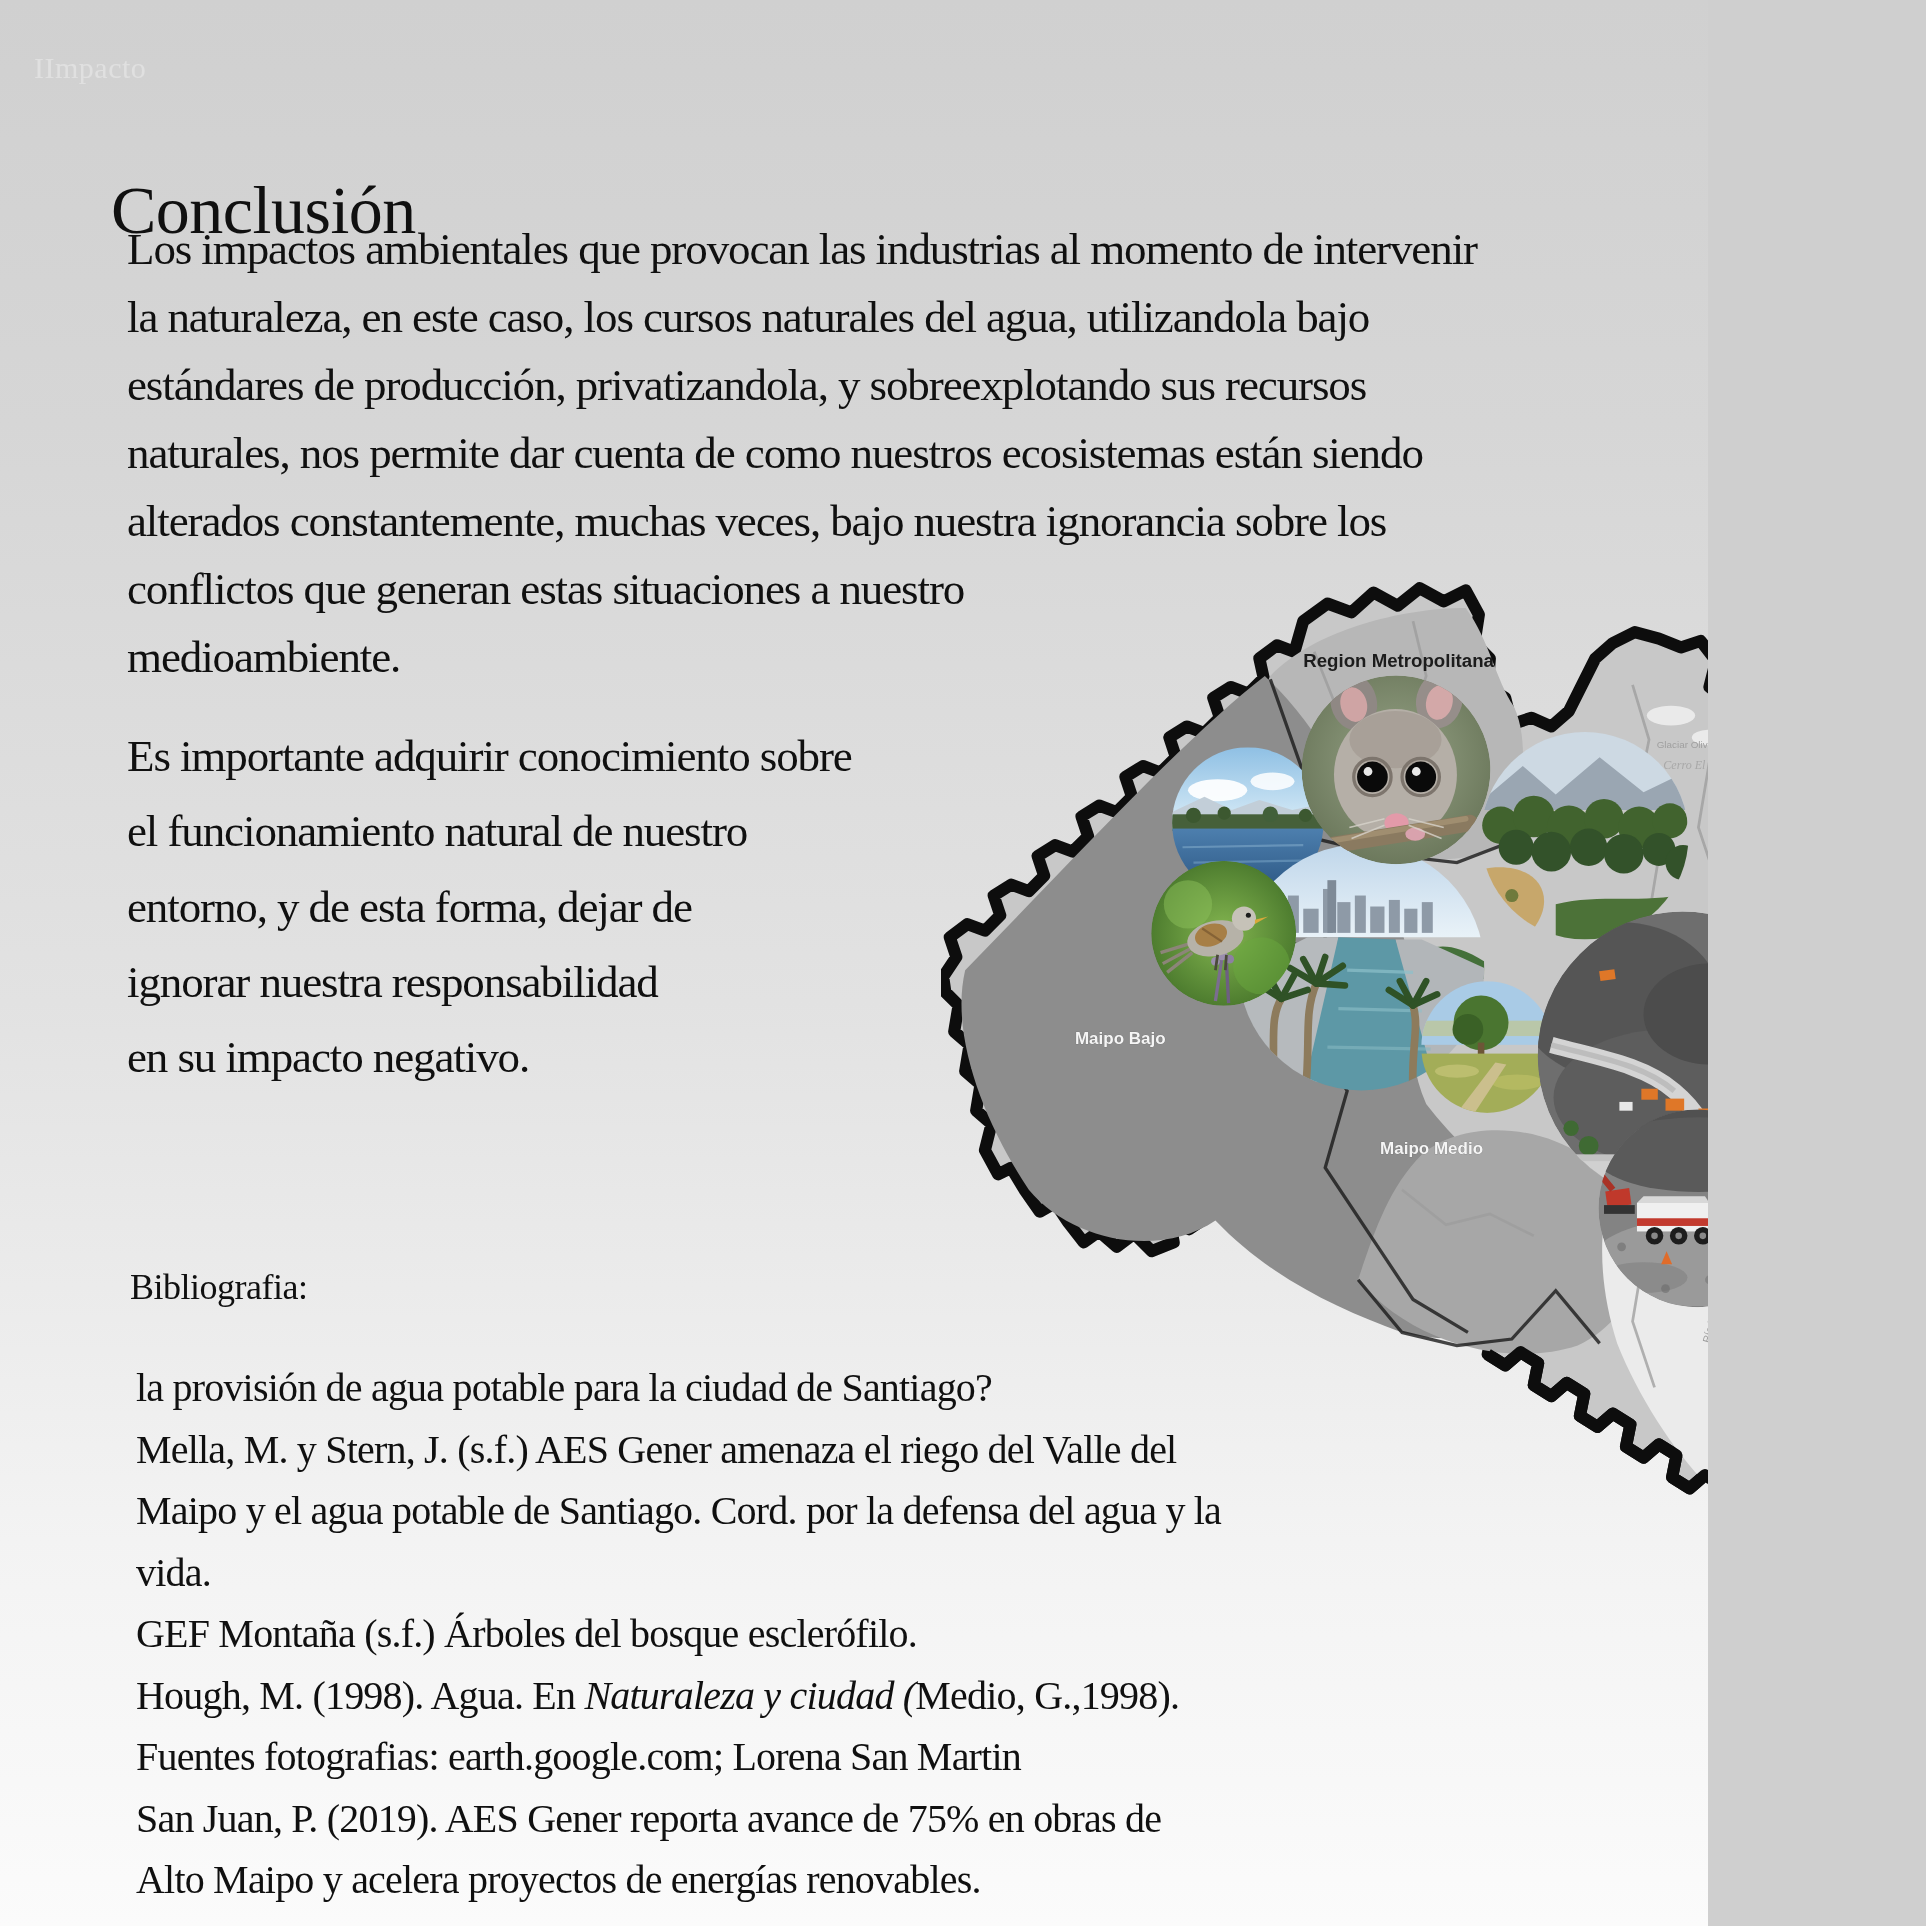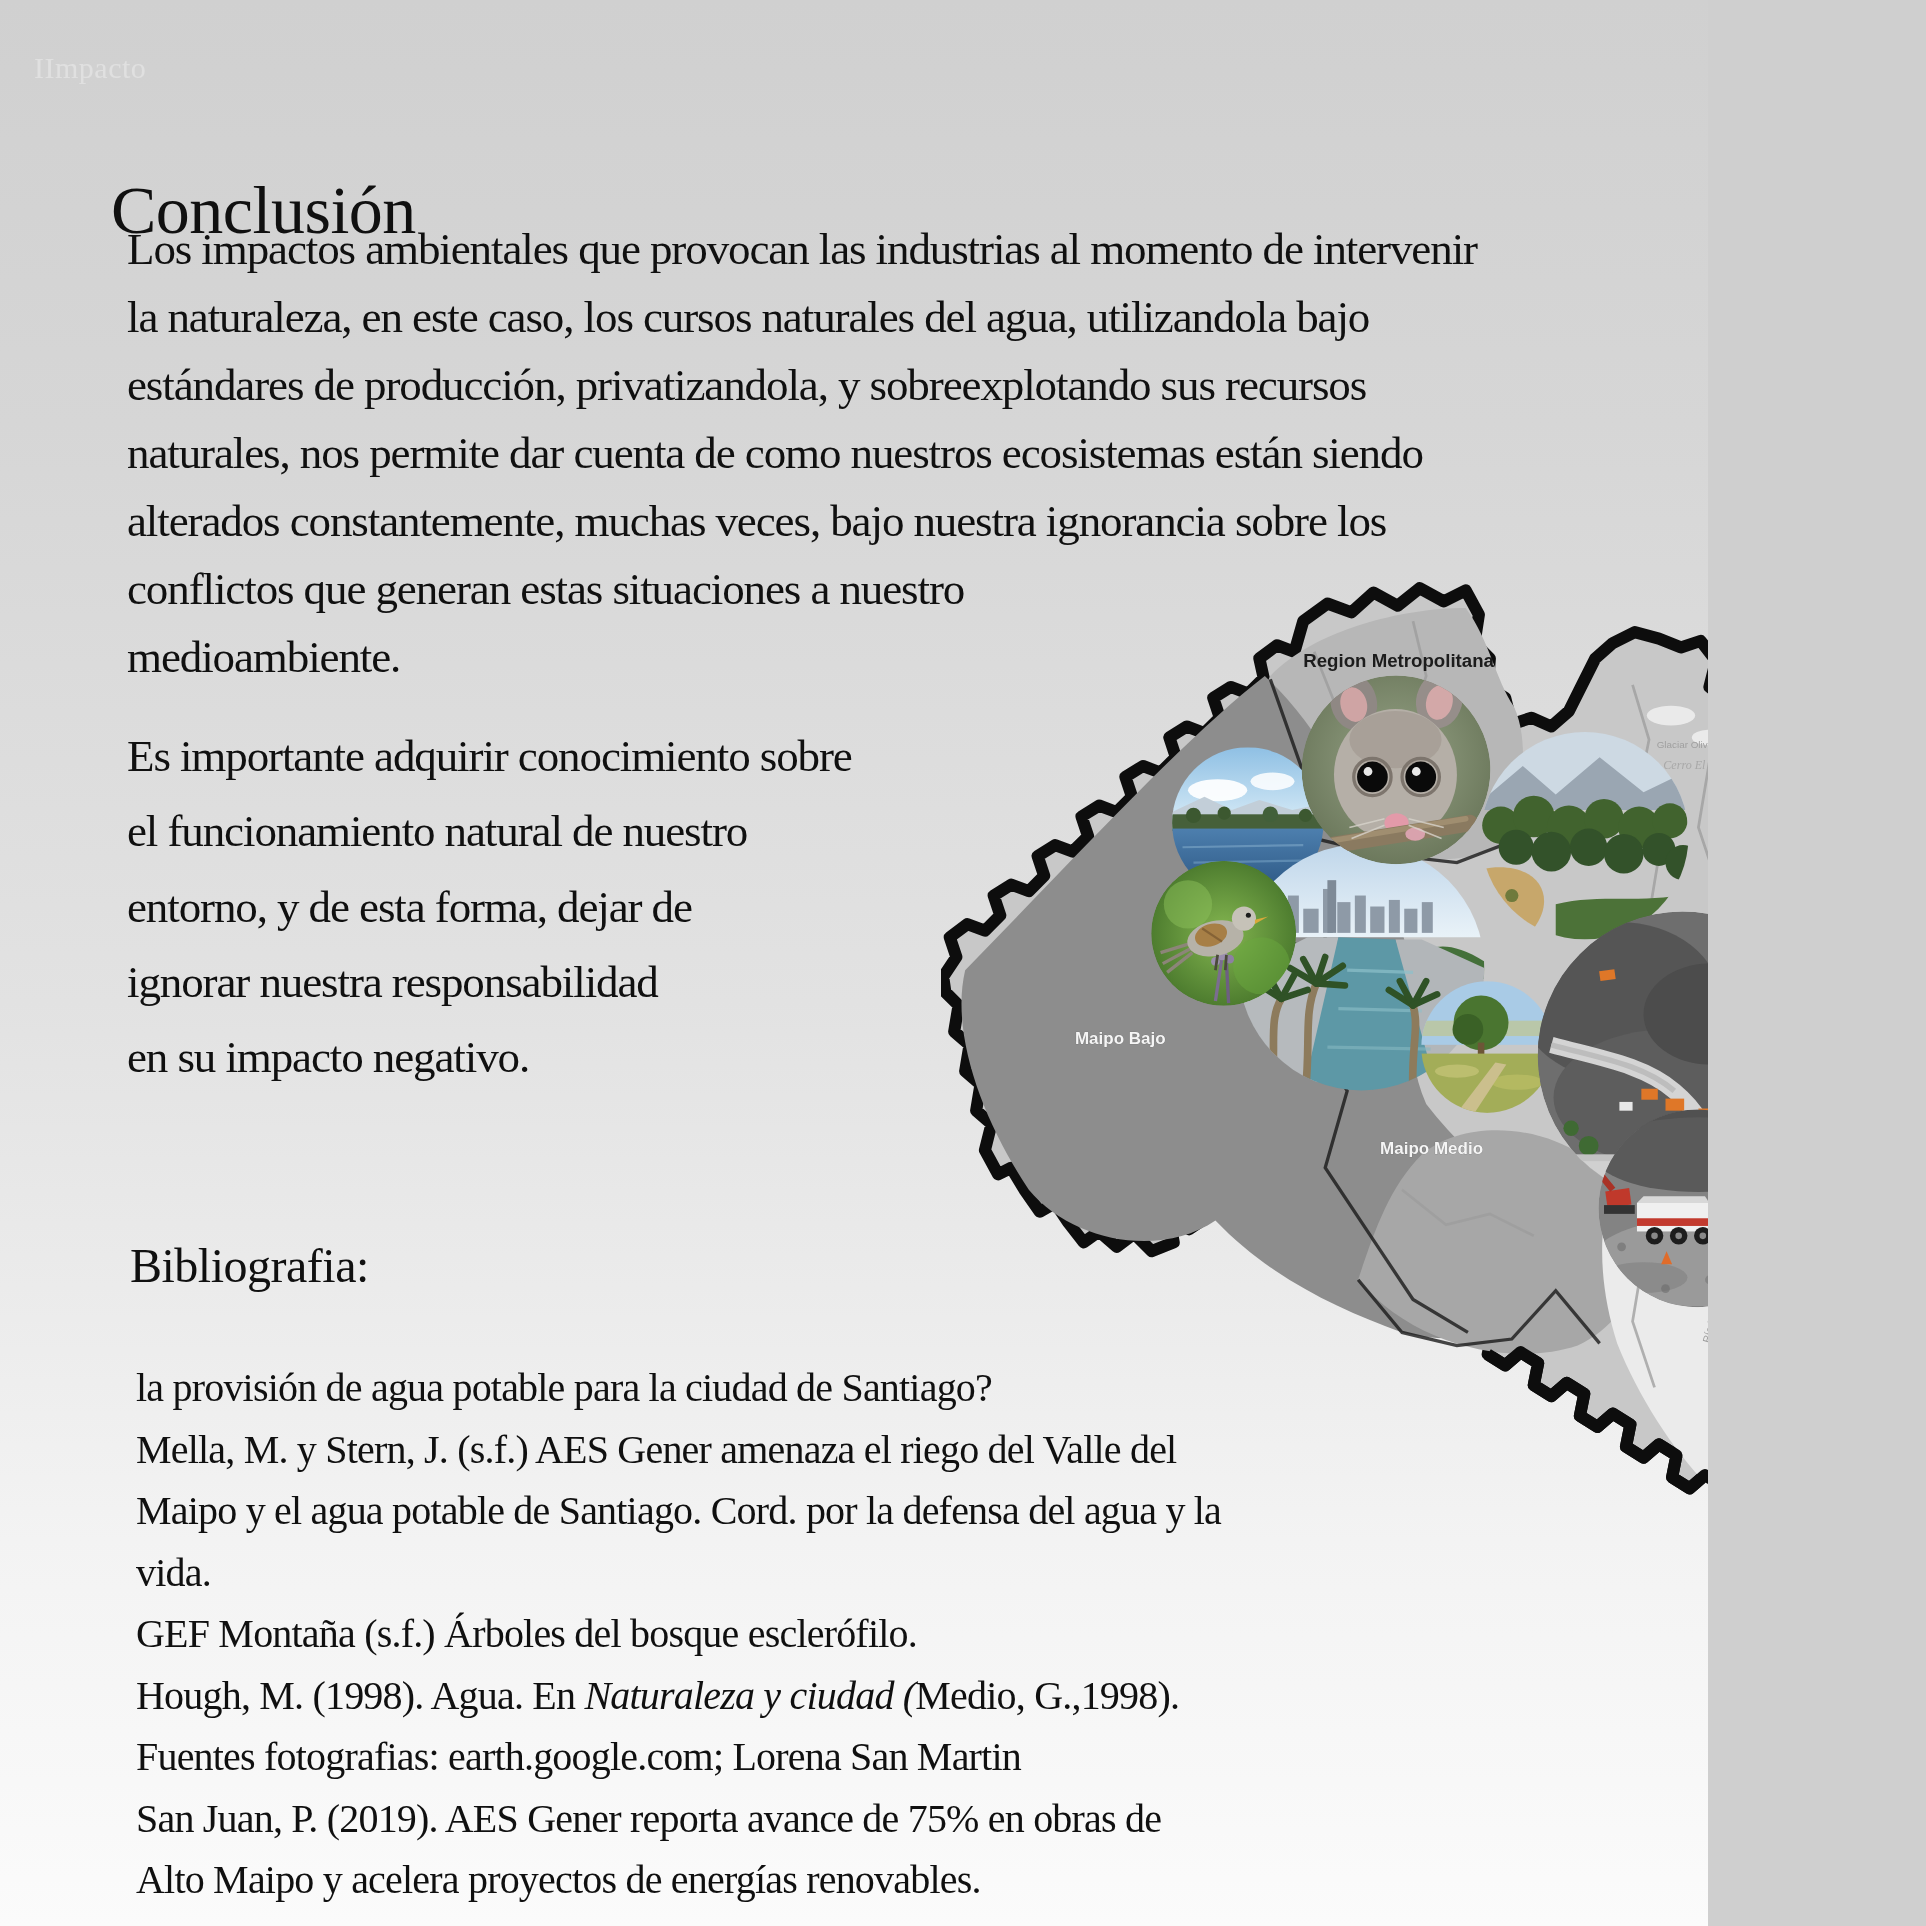--- a/index.html
+++ b/index.html
@@ -10,7 +10,7 @@
   .title{position:absolute;left:111px;top:125px;font-size:68px;font-weight:normal;letter-spacing:-0.5px;white-space:nowrap;}
   .line{position:absolute;left:127px;white-space:nowrap;font-size:45px;letter-spacing:-1.1px;line-height:1;text-align:center;}
   .bib{left:136px;font-size:40px;letter-spacing:-0.8px;}
-  .bibhead{position:absolute;left:130px;top:1238px;font-size:48px;letter-spacing:-0.5px;white-space:nowrap;}
+  .bibhead{position:absolute;left:130px;top:1266px;font-size:36px;letter-spacing:-0.5px;white-space:nowrap;}
   .it{font-style:italic;}
   #map{position:absolute;left:941px;top:575px;width:966px;height:966px;}
   .mlabel{font-family:"Liberation Sans","DejaVu Sans",sans-serif;font-weight:bold;}

